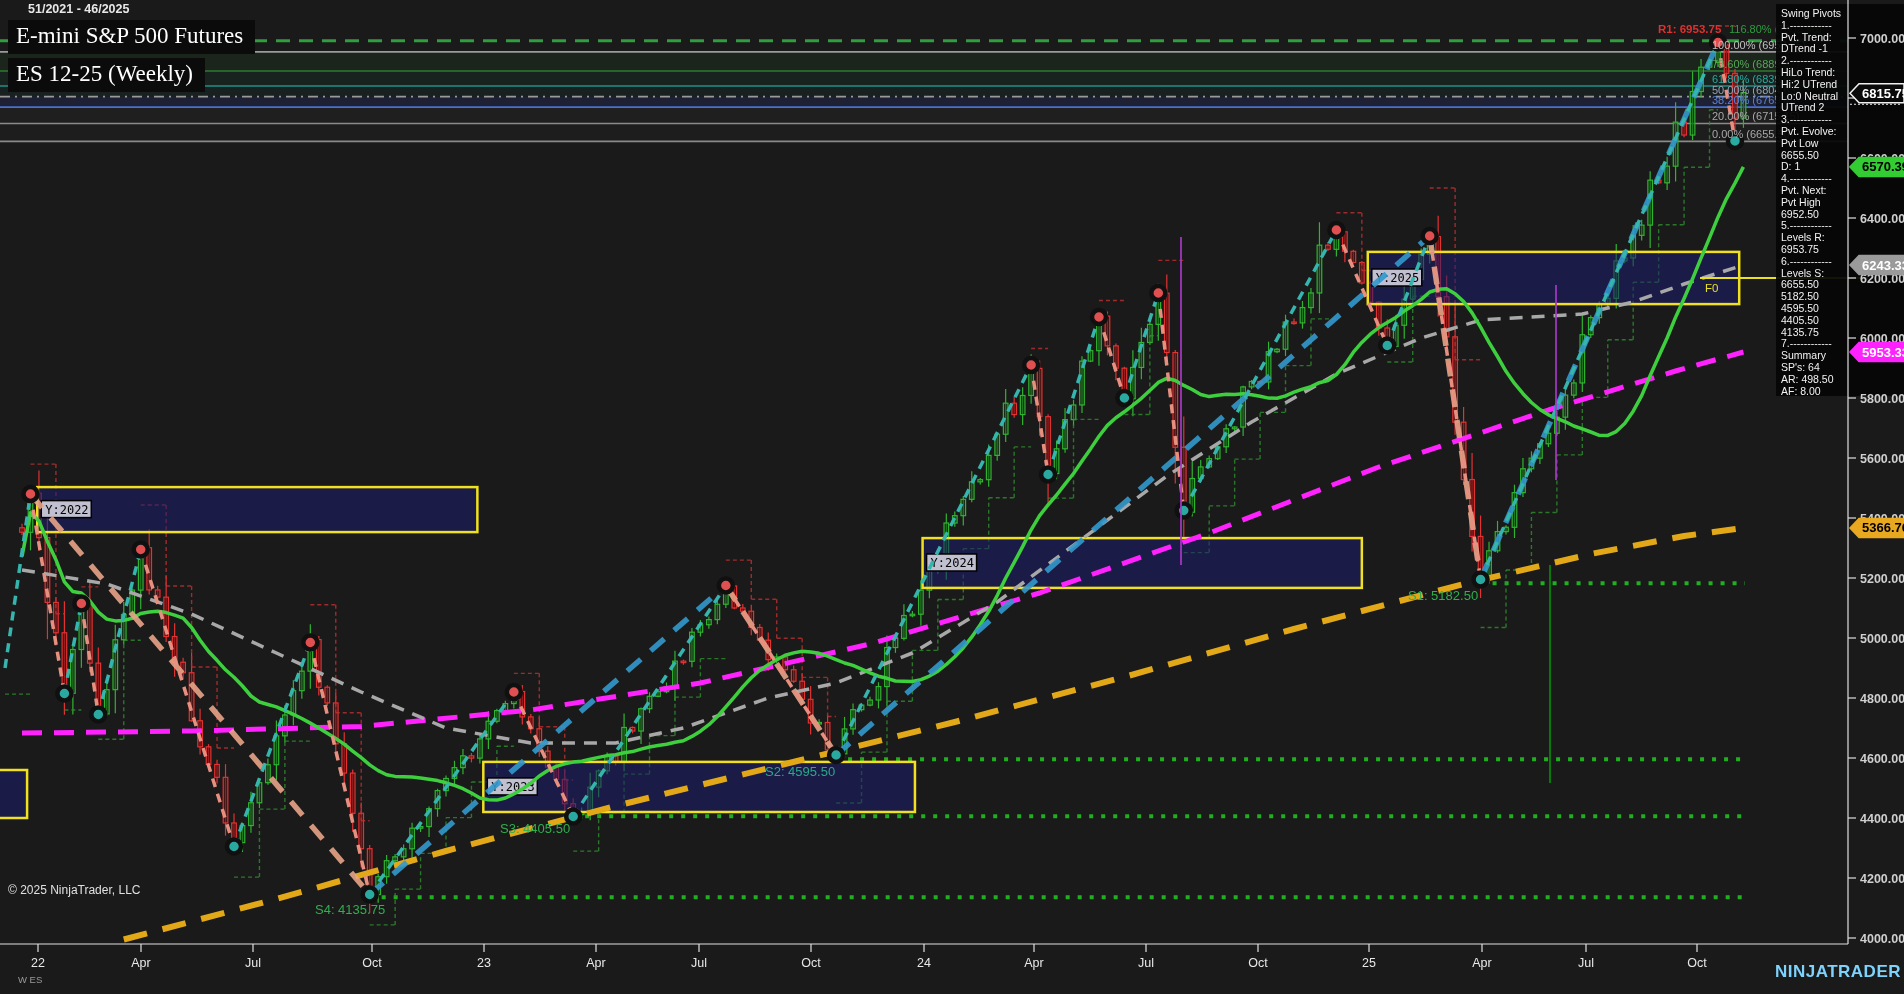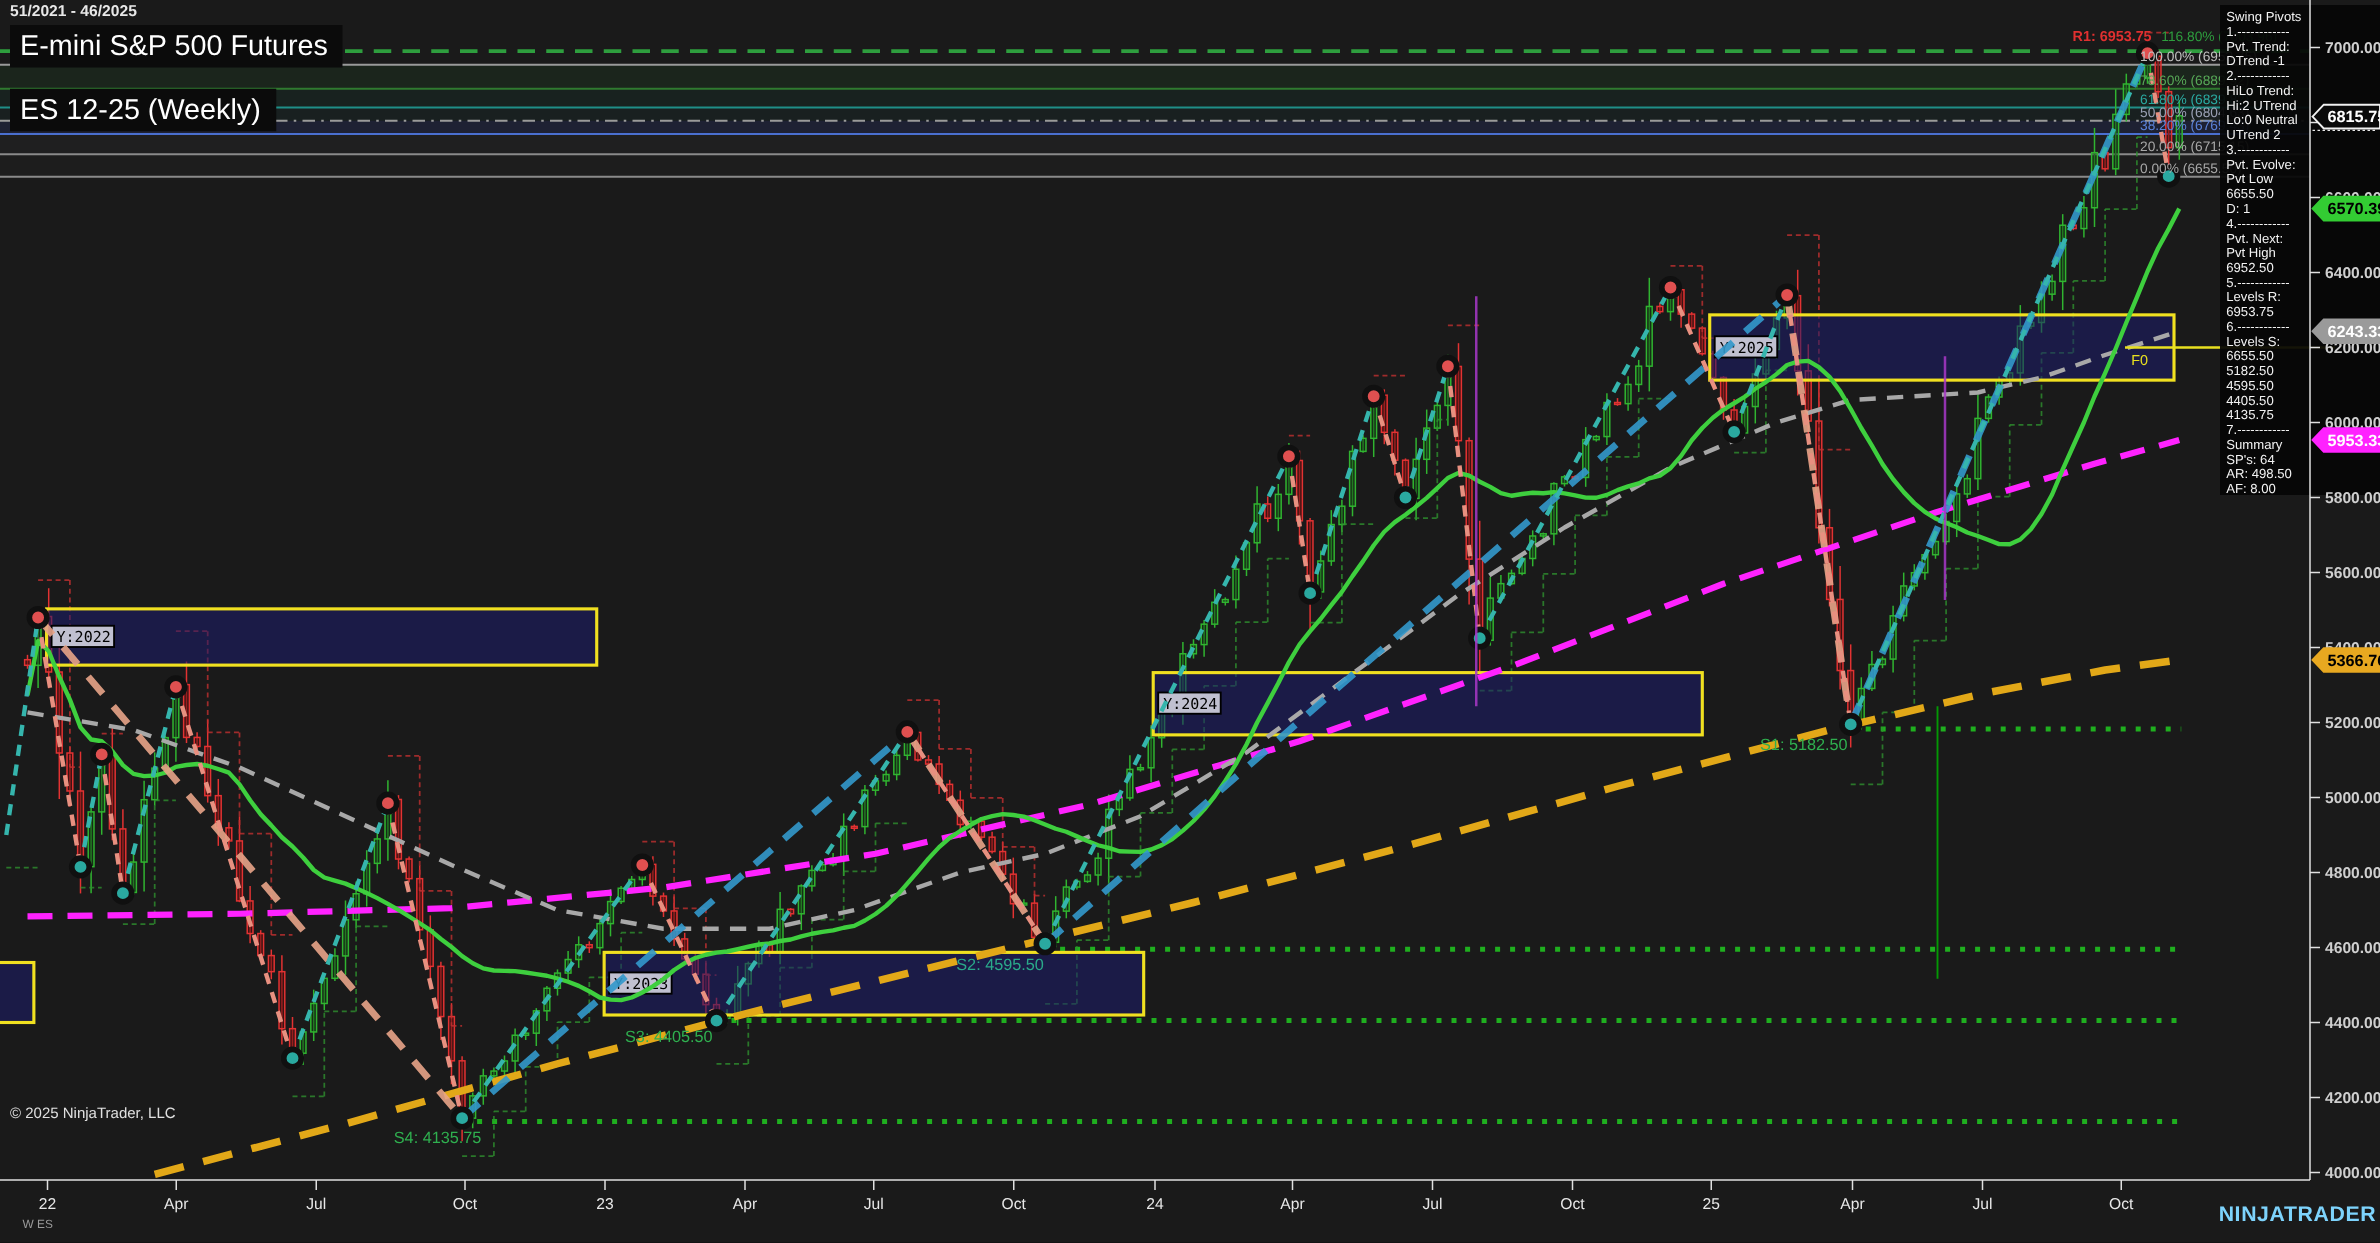--- a/index.html
+++ b/index.html
@@ -7,7 +7,7 @@
         font-family:"Liberation Sans",sans-serif;}
   #chart-svg{position:absolute;left:0;top:0;}
   .hdr{position:absolute;left:8px;top:2px;z-index:5;}
-  .period{color:#e8e8e8;font-size:12.5px;font-weight:700;margin-bottom:4px;}
+  .period{color:#e8e8e8;font-size:12.5px;font-weight:700;margin-bottom:4px;margin-left:20px;}
   .tbox{background:#0b0b0b;color:#ffffff;font-size:23px;padding:3px 12px 5px 8px;width:fit-content;line-height:26px;}
   .tbox+.tbox{margin-top:17px;}
   .copyright{position:absolute;left:8px;top:883px;color:#e0e0e0;font-size:12px;z-index:5;}

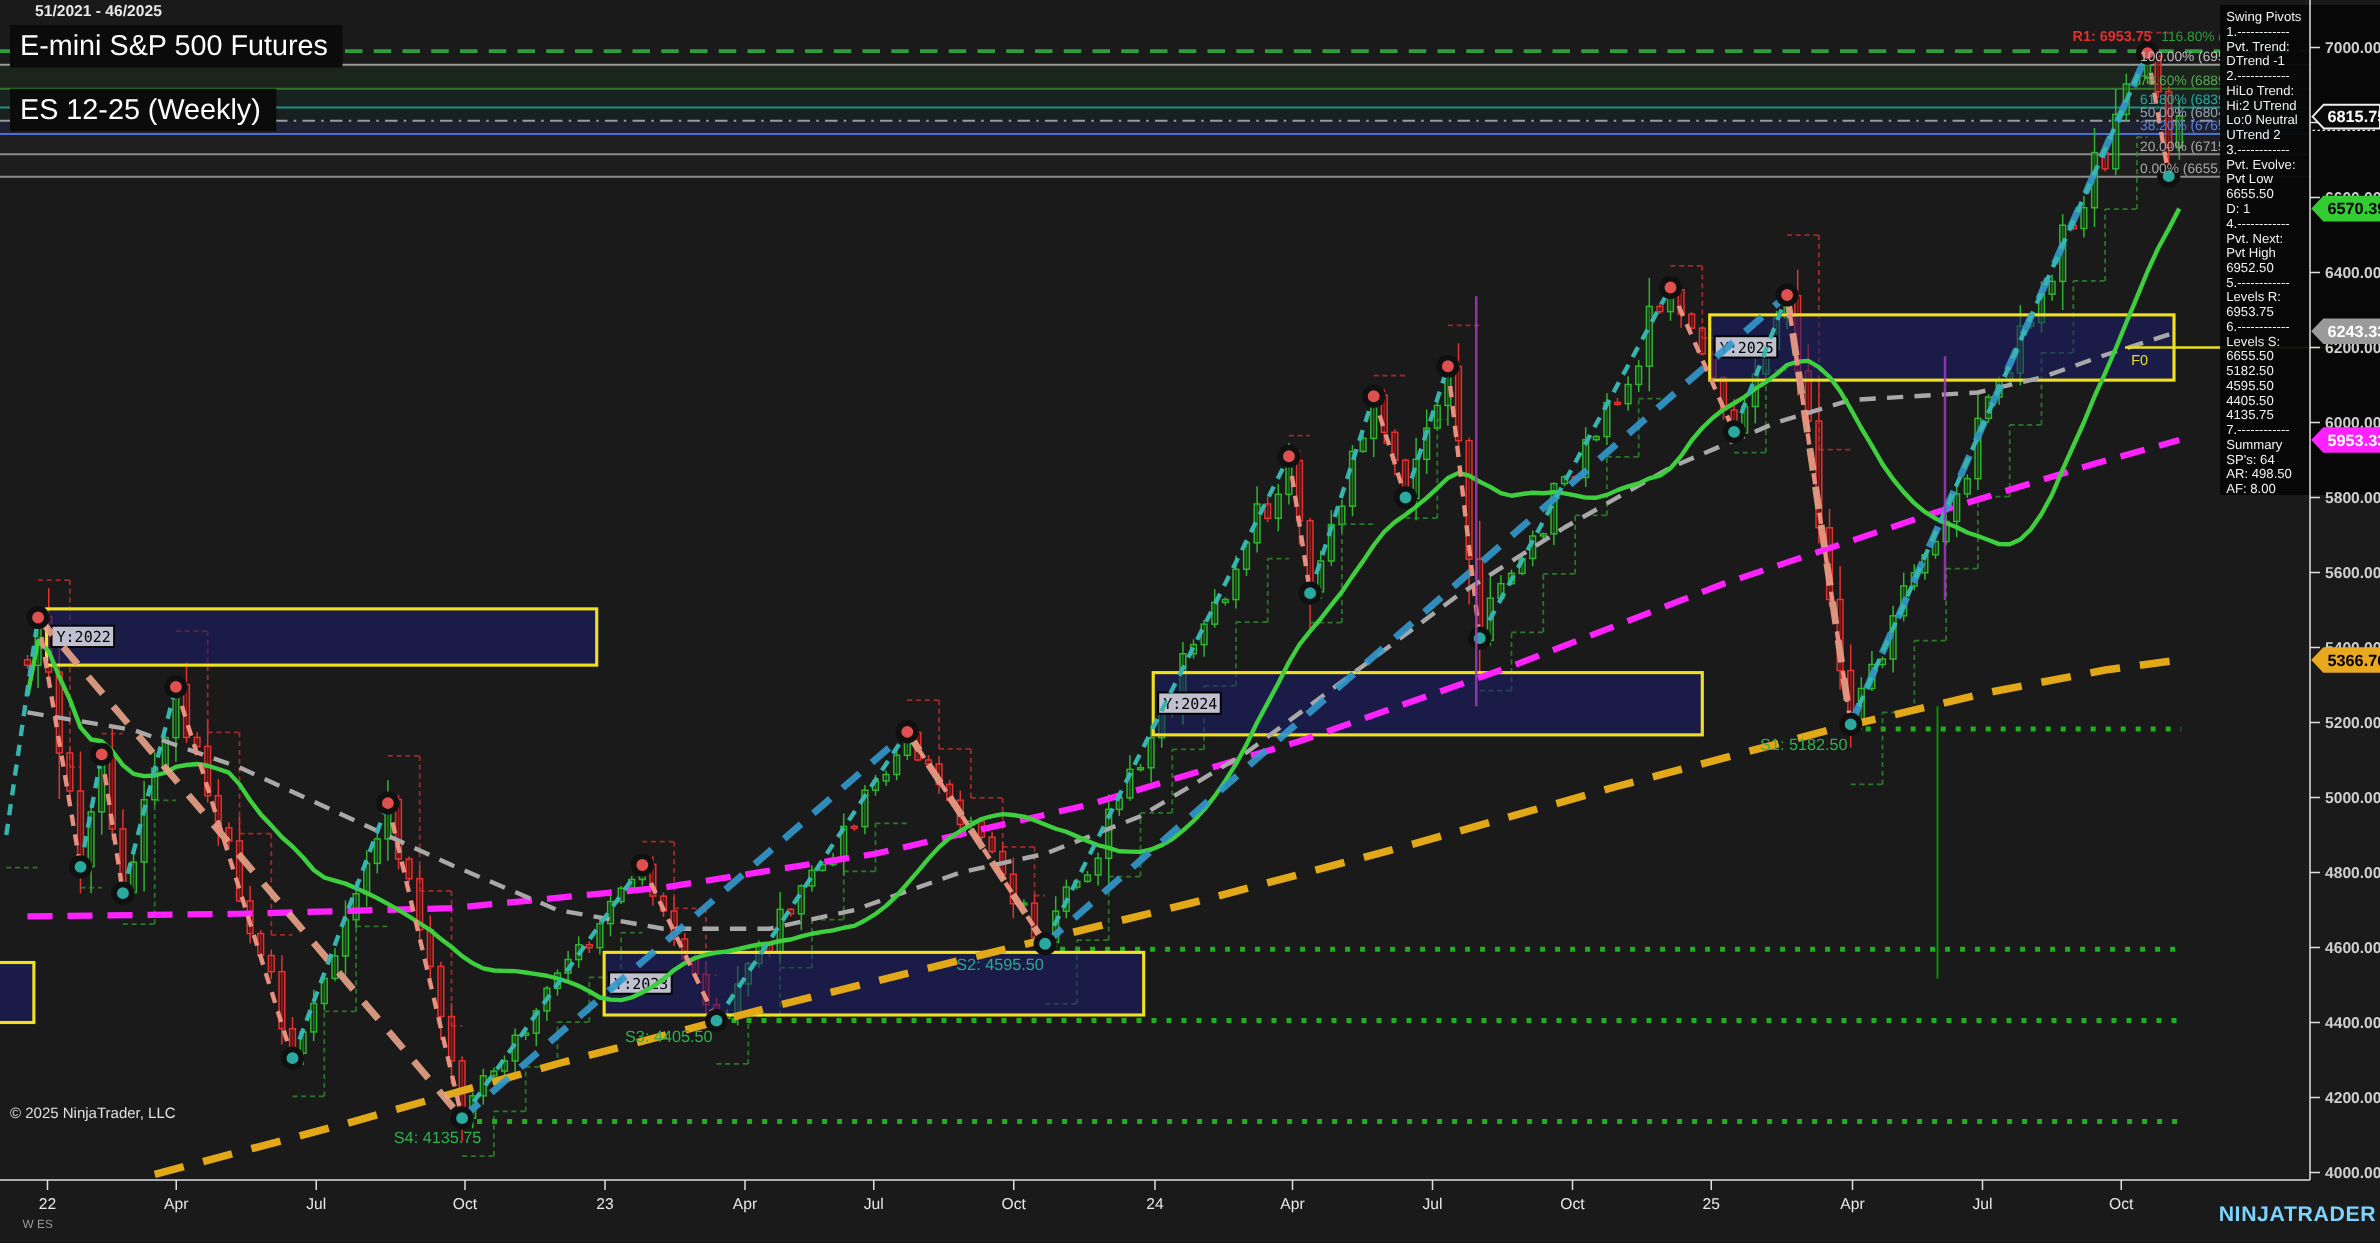--- a/index.html
+++ b/index.html
@@ -8,7 +8,7 @@
   #chart-svg{position:absolute;left:0;top:0;}
   .hdr{position:absolute;left:8px;top:2px;z-index:5;}
   .period{color:#e8e8e8;font-size:12.5px;font-weight:700;margin-bottom:4px;margin-left:20px;}
-  .tbox{background:#0b0b0b;color:#ffffff;font-size:23px;padding:3px 12px 5px 8px;width:fit-content;line-height:26px;}
+  .tbox{background:#0b0b0b;color:#ffffff;font-size:23px;padding:3px 12px 5px 8px;width:fit-content;line-height:26px;font-family:Liberation Serif, serif;}
   .tbox+.tbox{margin-top:17px;}
   .copyright{position:absolute;left:8px;top:883px;color:#e0e0e0;font-size:12px;z-index:5;}
   .instr{position:absolute;left:18px;top:974px;color:#9a9a9a;font-size:9.5px;z-index:5;}

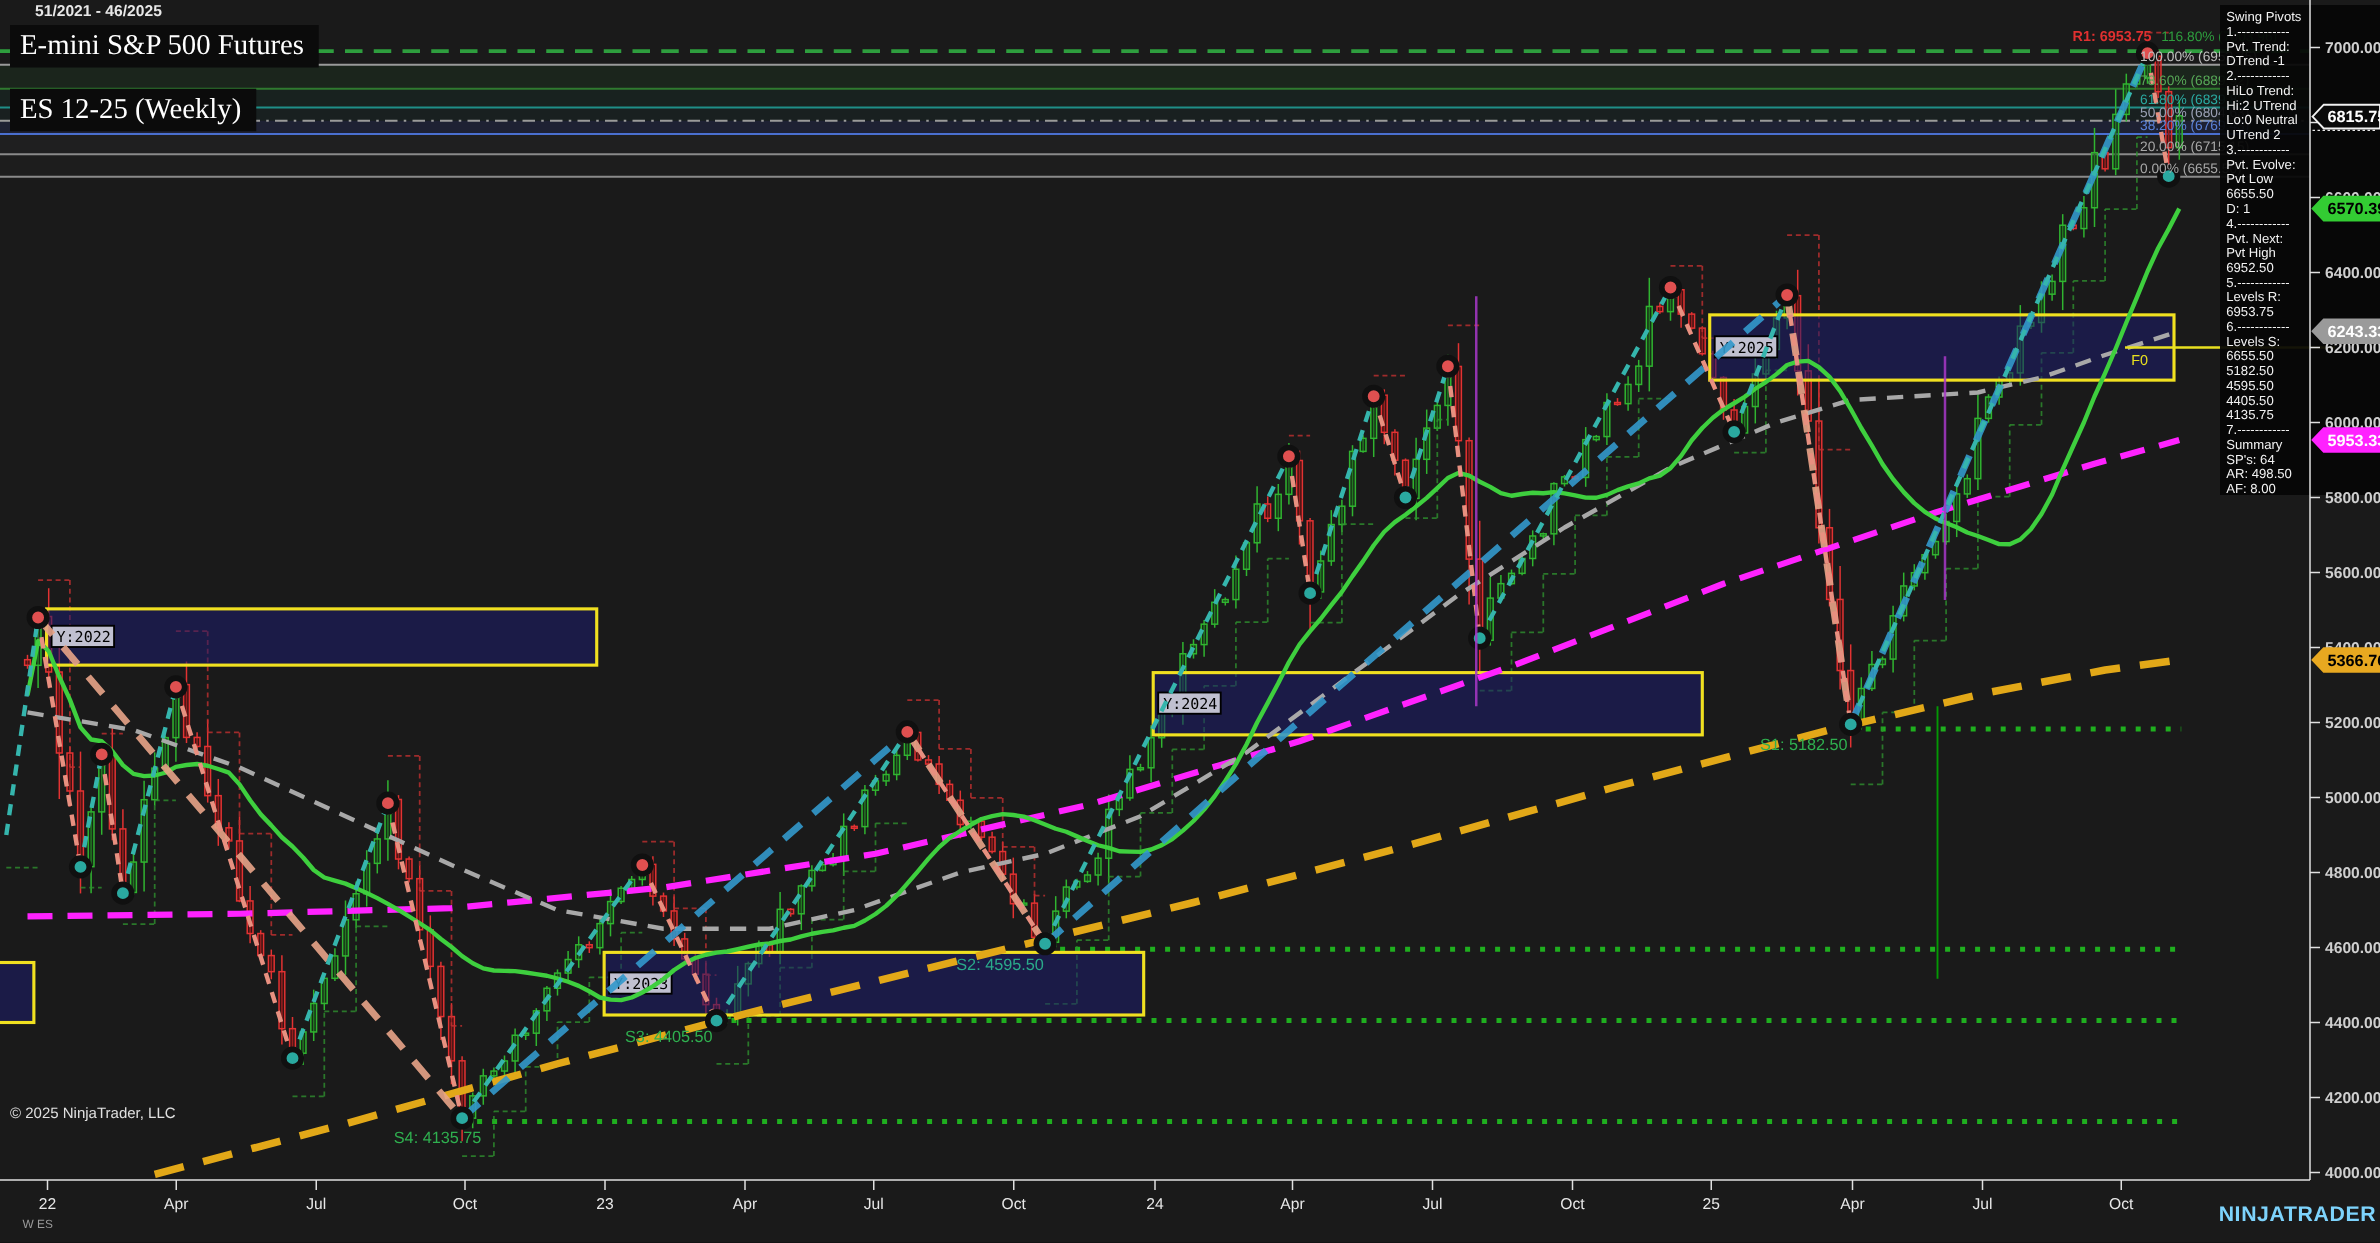--- a/index.html
+++ b/index.html
@@ -9,7 +9,7 @@
   .hdr{position:absolute;left:8px;top:2px;z-index:5;}
   .period{color:#e8e8e8;font-size:12.5px;font-weight:700;margin-bottom:4px;margin-left:20px;}
   .tbox{background:#0b0b0b;color:#ffffff;font-size:23px;padding:3px 12px 5px 8px;width:fit-content;line-height:26px;font-family:Liberation Serif, serif;}
-  .tbox+.tbox{margin-top:17px;}
+  .tbox+.tbox{margin-top:4px;}
   .copyright{position:absolute;left:8px;top:883px;color:#e0e0e0;font-size:12px;z-index:5;}
   .instr{position:absolute;left:18px;top:974px;color:#9a9a9a;font-size:9.5px;z-index:5;}
   .logo{position:absolute;right:3px;top:962px;color:#7dd3fc;font-size:17px;font-weight:700;

